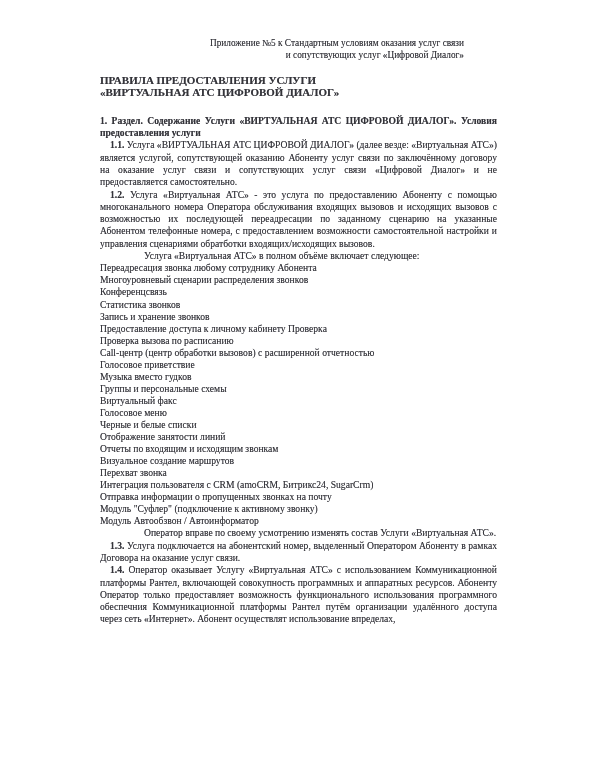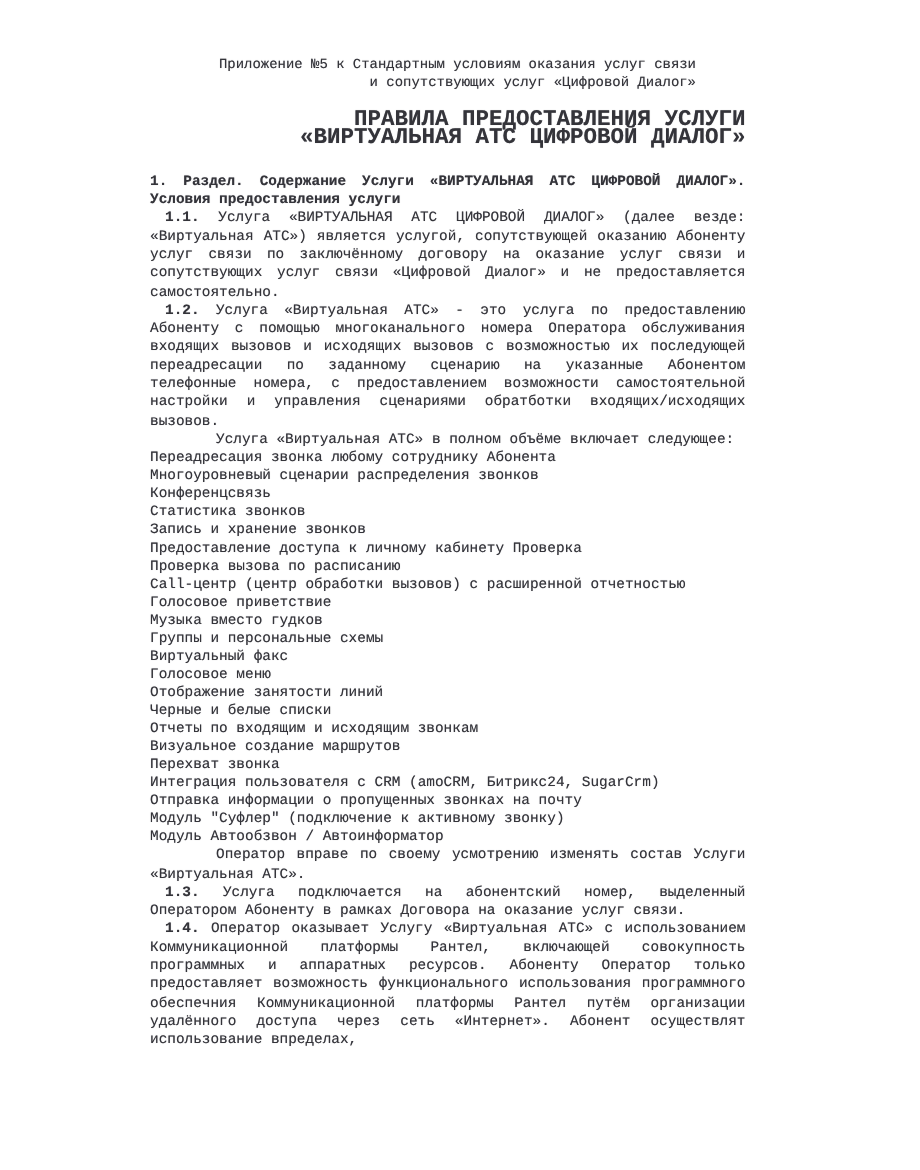--- a/index.html
+++ b/index.html
@@ -13,7 +13,7 @@
     height: 780px;
     background: #ffffff;
     overflow: hidden;
-    font-family: Liberation Mono, monospace;
+    font-family: Liberation Serif, serif;
     color: #34343a;
     text-shadow: 0 0 0.45px rgba(52,52,62,0.55);
     box-sizing: border-box;

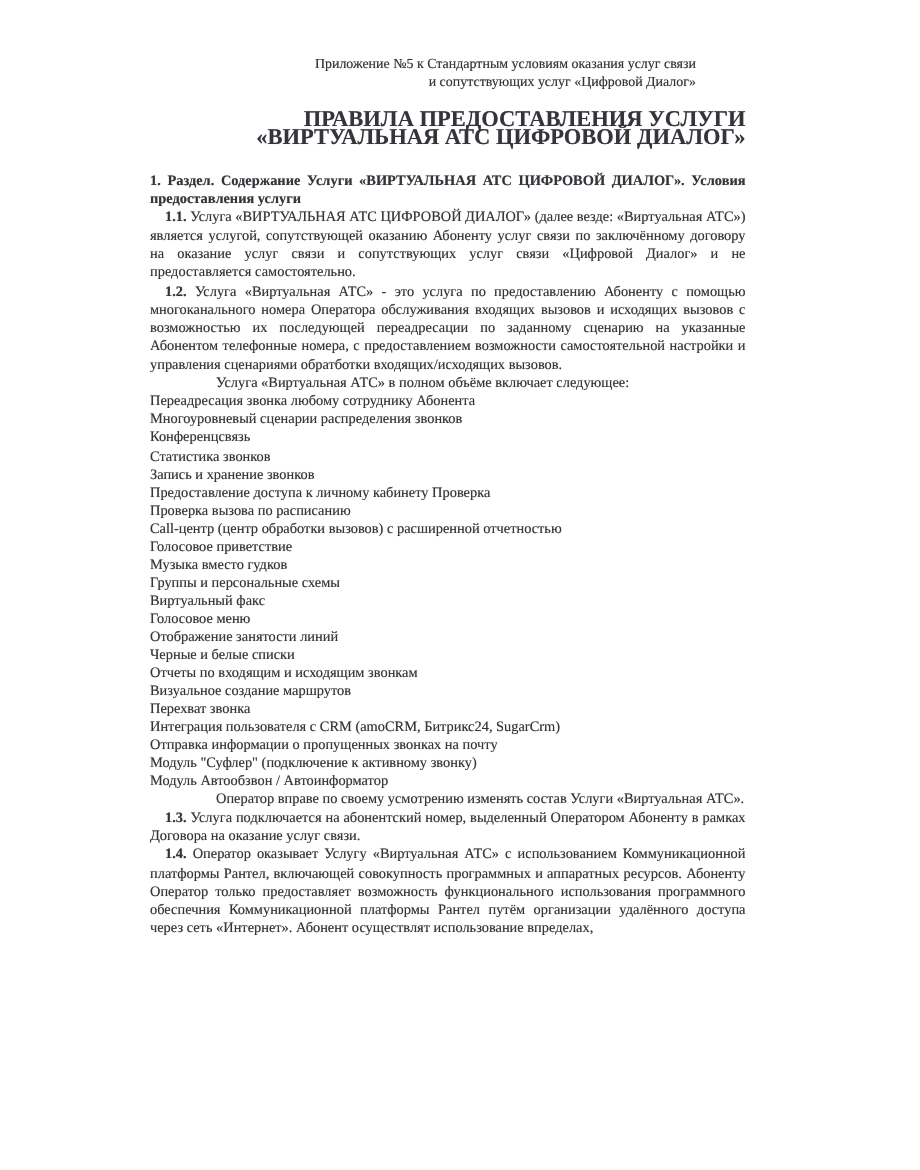--- a/index.html
+++ b/index.html
@@ -26,9 +26,9 @@
     padding-right: 33px;
   }
   .doc-title {
-    text-align: right;
+    text-align: left;
     font-weight: bold;
-    font-size: 15px;
+    font-size: 11px;
     line-height: 12.4px;
     margin-top: 13px;
   }

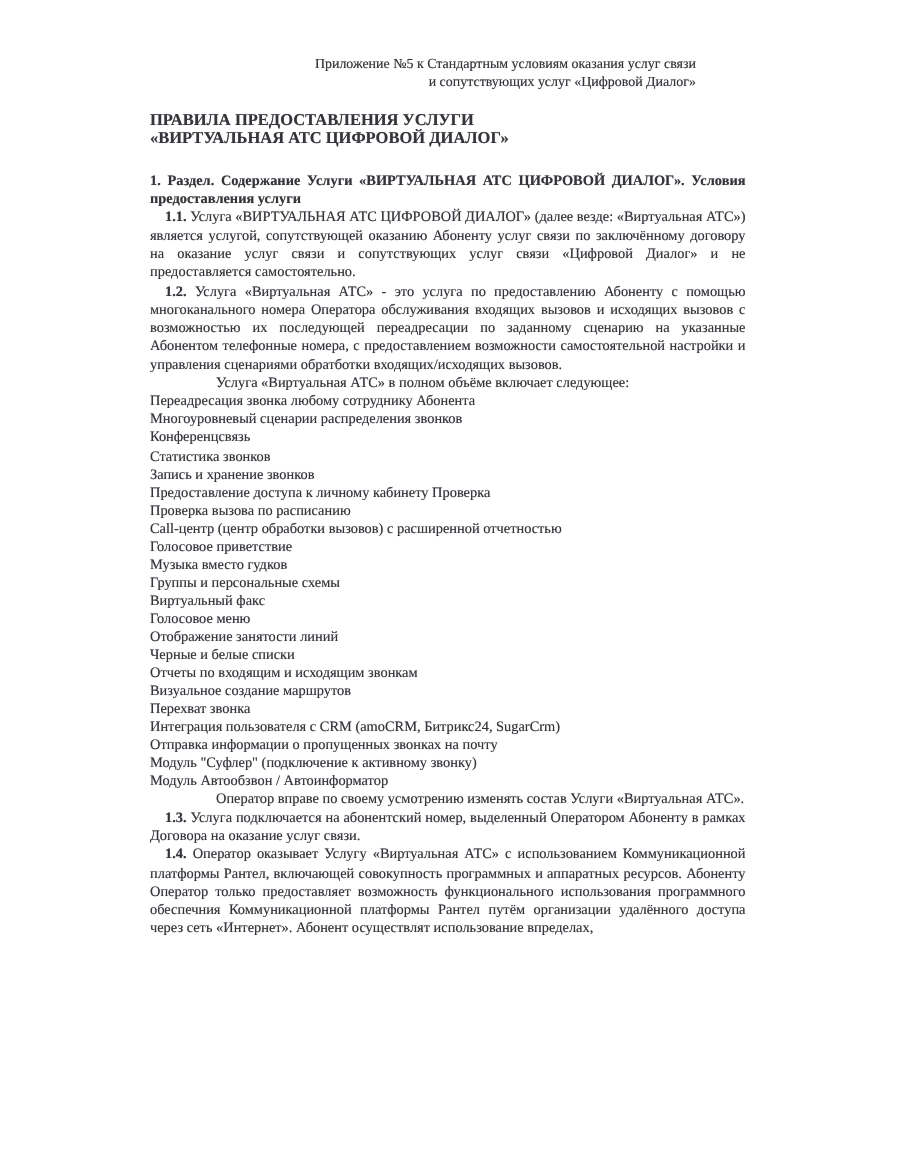--- a/index.html
+++ b/index.html
@@ -104,8 +104,8 @@
         <li>Группы и персональные схемы</li>
         <li>Виртуальный факс</li>
         <li>Голосовое меню</li>
+        <li>Черные и белые списки</li>
         <li>Отображение занятости линий</li>
-        <li>Черные и белые списки</li>
         <li>Отчеты по входящим и исходящим звонкам</li>
         <li>Визуальное создание маршрутов</li>
         <li>Перехват звонка</li>

